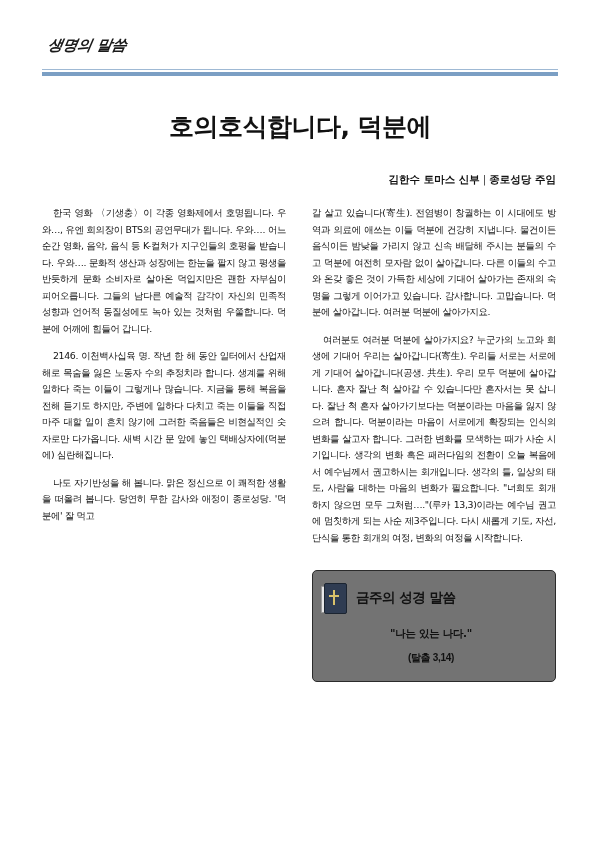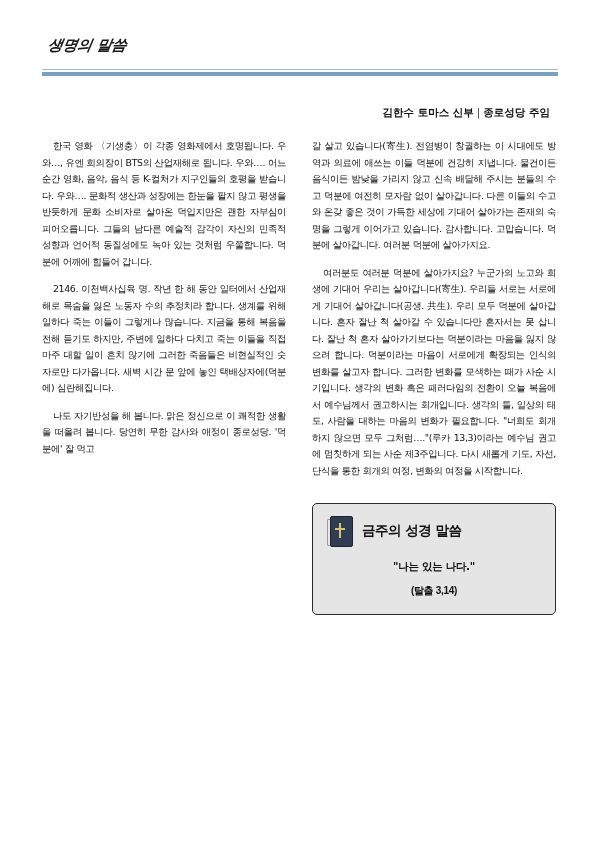--- a/index.html
+++ b/index.html
@@ -200,6 +200,7 @@
     <div class="masthead-rule"></div>
   </div>
 
+  <div class="doc-title">호의호식합니다, 덕분에</div>
 
   <div class="byline">
     <span>김한수 토마스 신부</span><span class="sep">|</span><span>종로성당 주임</span>

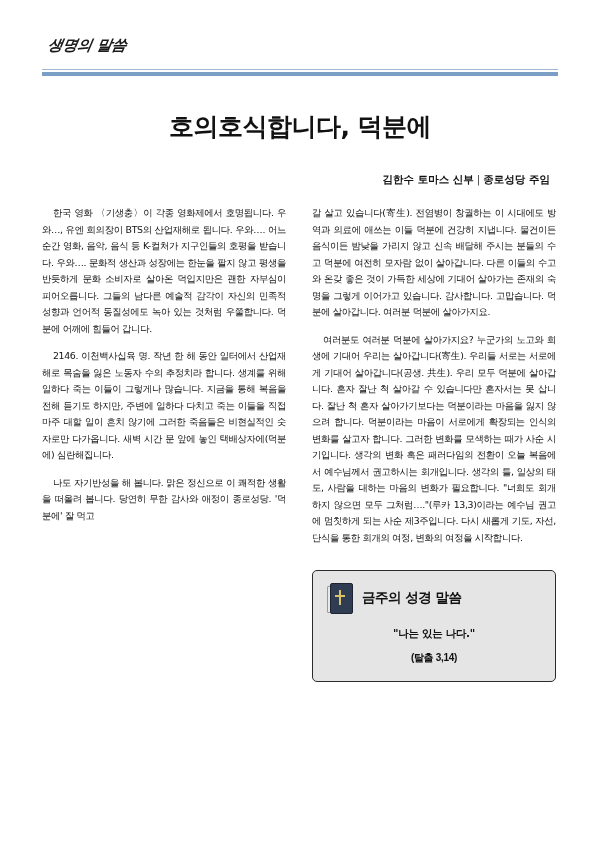--- a/index.html
+++ b/index.html
@@ -73,7 +73,7 @@
     font-size: 10.5px;
     font-weight: bold;
     margin-top: 30px;
-    margin-right: 8px;
+    margin-right: 2px;
     color: #111;
   }
   .byline .sep {

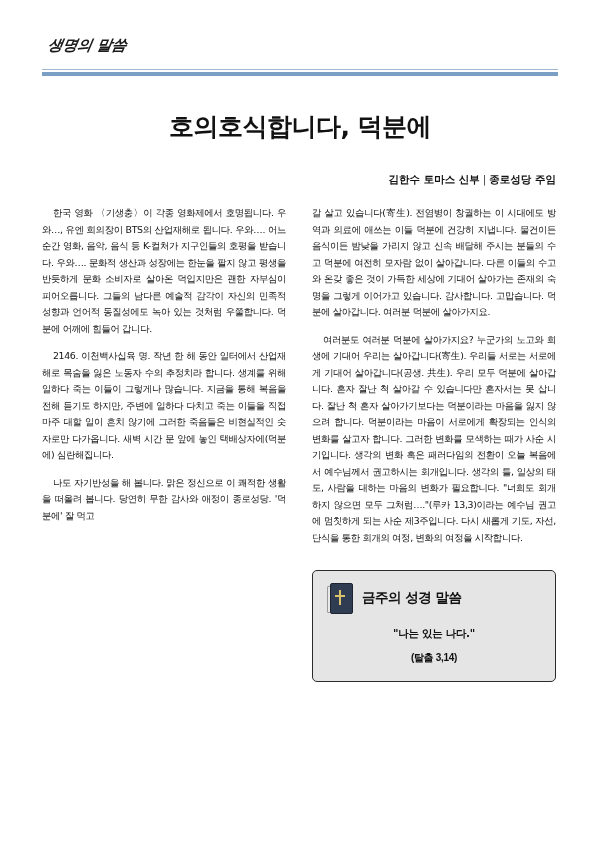--- a/index.html
+++ b/index.html
@@ -209,7 +209,7 @@
   <div class="columns">
 
     <div class="col">
-      <p class="body">한국 영화 〈기생충〉이 각종 영화제에서 호명됩니다. 우와…, 유엔 희의장이 BTS의 산업재해로 됩니다. 우와…. 어느 순간 영화, 음악, 음식 등 K-컬처가 지구인들의 호평을 받습니다. 우와…. 문화적 생산과 성장에는 한눈을 팔지 않고 평생을 반듯하게 문화 소비자로 살아온 덕입지만은 괜한 자부심이 피어오릅니다. 그들의 남다른 예술적 감각이 자신의 민족적 성향과 언어적 동질성에도 녹아 있는 것처럼 우쭐합니다. 덕분에 어깨에 힘들어 갑니다.</p>
+      <p class="body">한국 영화 〈기생충〉이 각종 영화제에서 호명됩니다. 우와…, 유엔 희의장이 BTS의 공연무대가 됩니다. 우와…. 어느 순간 영화, 음악, 음식 등 K-컬처가 지구인들의 호평을 받습니다. 우와…. 문화적 생산과 성장에는 한눈을 팔지 않고 평생을 반듯하게 문화 소비자로 살아온 덕입지만은 괜한 자부심이 피어오릅니다. 그들의 남다른 예술적 감각이 자신의 민족적 성향과 언어적 동질성에도 녹아 있는 것처럼 우쭐합니다. 덕분에 어깨에 힘들어 갑니다.</p>
       <p class="body">2146. 이천백사십육 명. 작년 한 해 동안 일터에서 산업재해로 목숨을 잃은 노동자 수의 추정치라 합니다. 생계를 위해 일하다 죽는 이들이 그렇게나 많습니다. 지금을 통해 복음을 전해 듣기도 하지만, 주변에 일하다 다치고 죽는 이들을 직접 마주 대할 일이 흔치 않기에 그러한 죽음들은 비현실적인 숫자로만 다가옵니다. 새벽 시간 문 앞에 놓인 택배상자에(덕분에) 심란해집니다.</p>
       <p class="body">나도 자기반성을 해 봅니다. 맑은 정신으로 이 쾌적한 생활을 떠올려 봅니다. 당연히 무한 감사와 애정이 종로성당. '덕분에' 잘 먹고</p>
     </div>

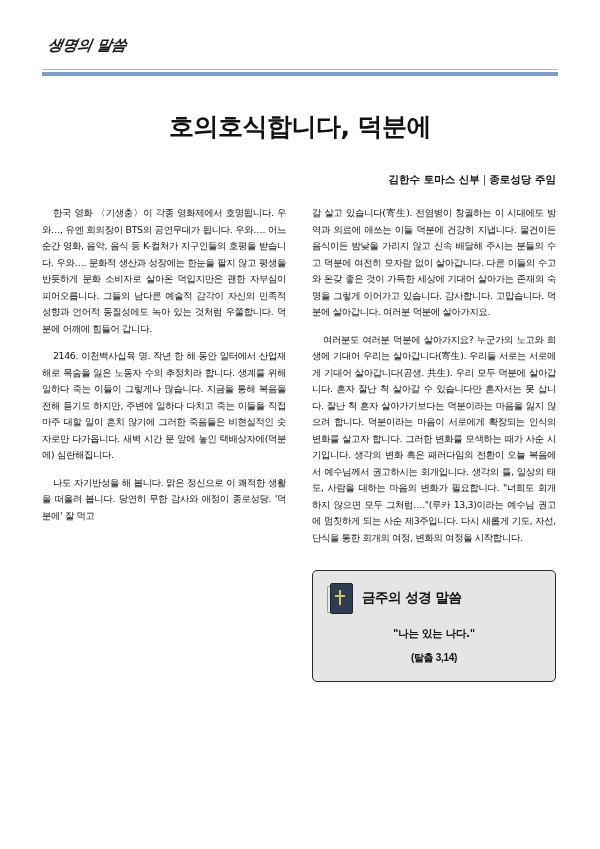--- a/index.html
+++ b/index.html
@@ -112,8 +112,8 @@
     margin-top: 24px;
     border: 1px solid #2b2b2b;
     border-radius: 5px;
-    padding: 12px 10px 16px 10px;
-    background: #e5e5e5;
+    padding: 12px 10px 16px 4px;
+    background: #737373;
   }
   .scripture-head {
     display: flex;

